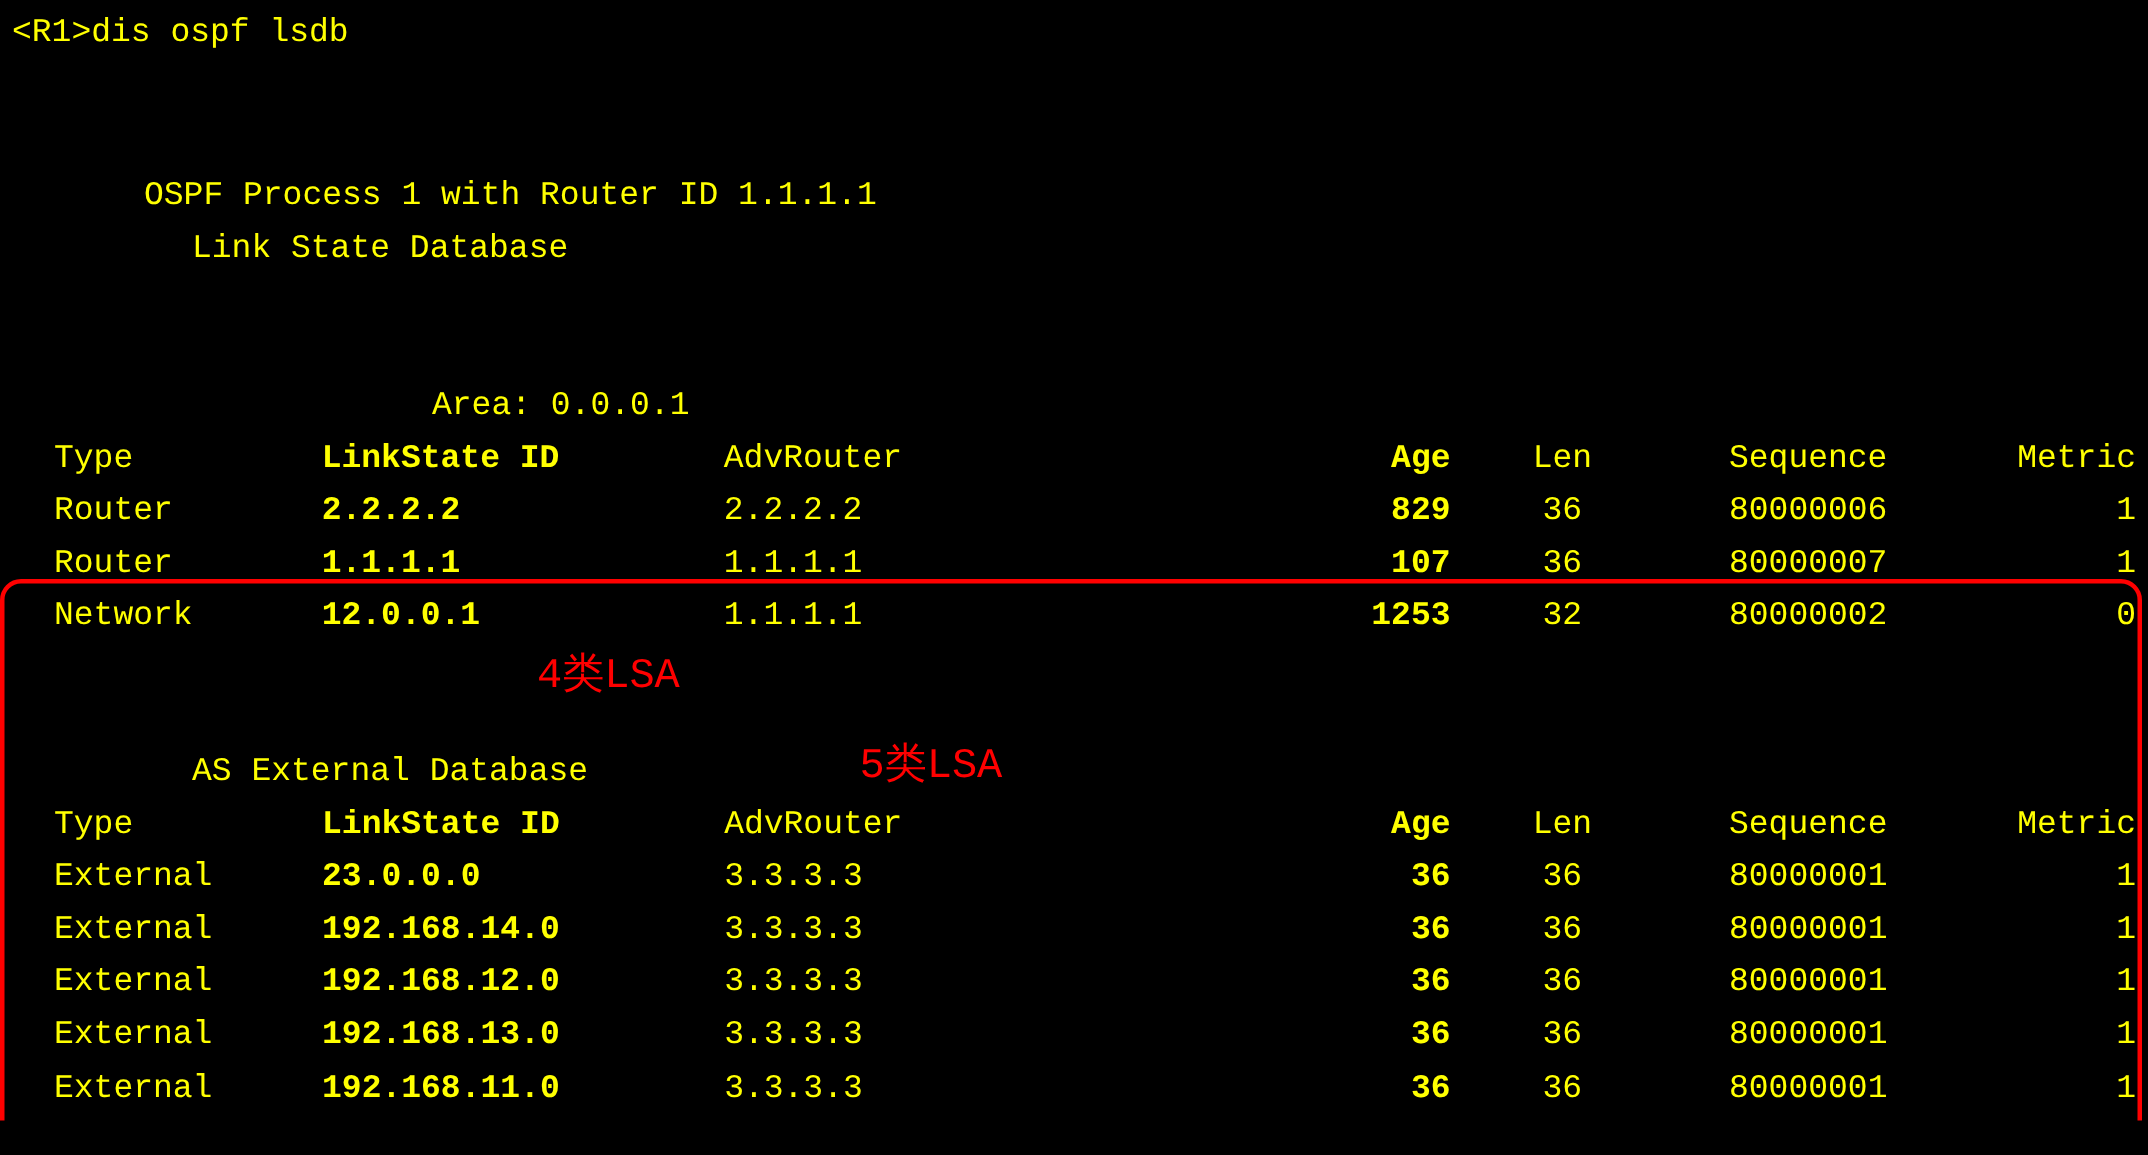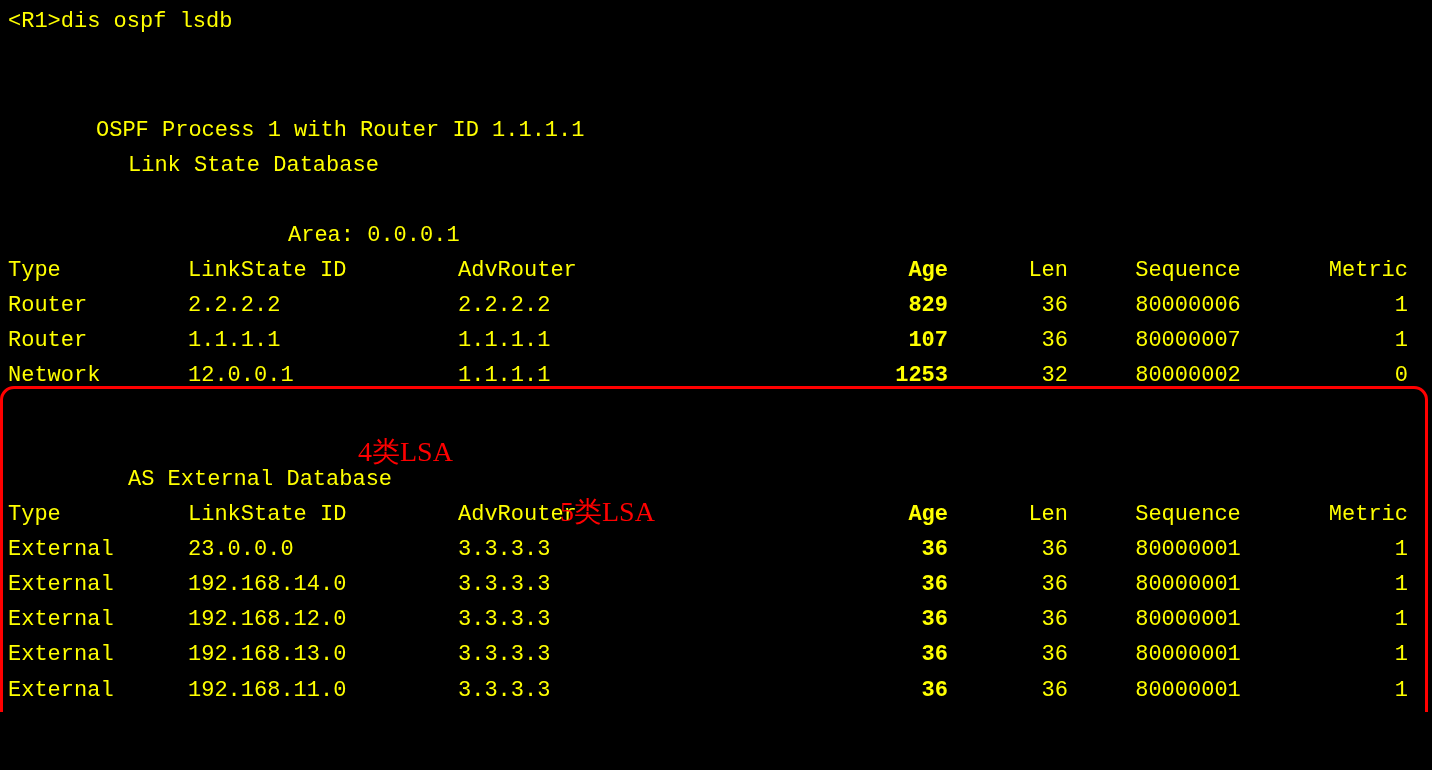--- a/index.html
+++ b/index.html
@@ -20,7 +20,7 @@
     }
     .indent1 { padding-left: 88px; margin-top: 40px; }
     .indent2 { padding-left: 120px; }
-    .indent3 { padding-left: 280px; }
+    .indent3 { padding-left: 280px; margin-top: 35px; }
     .blank { height: 34px; }
     .annotation {
       position: absolute;

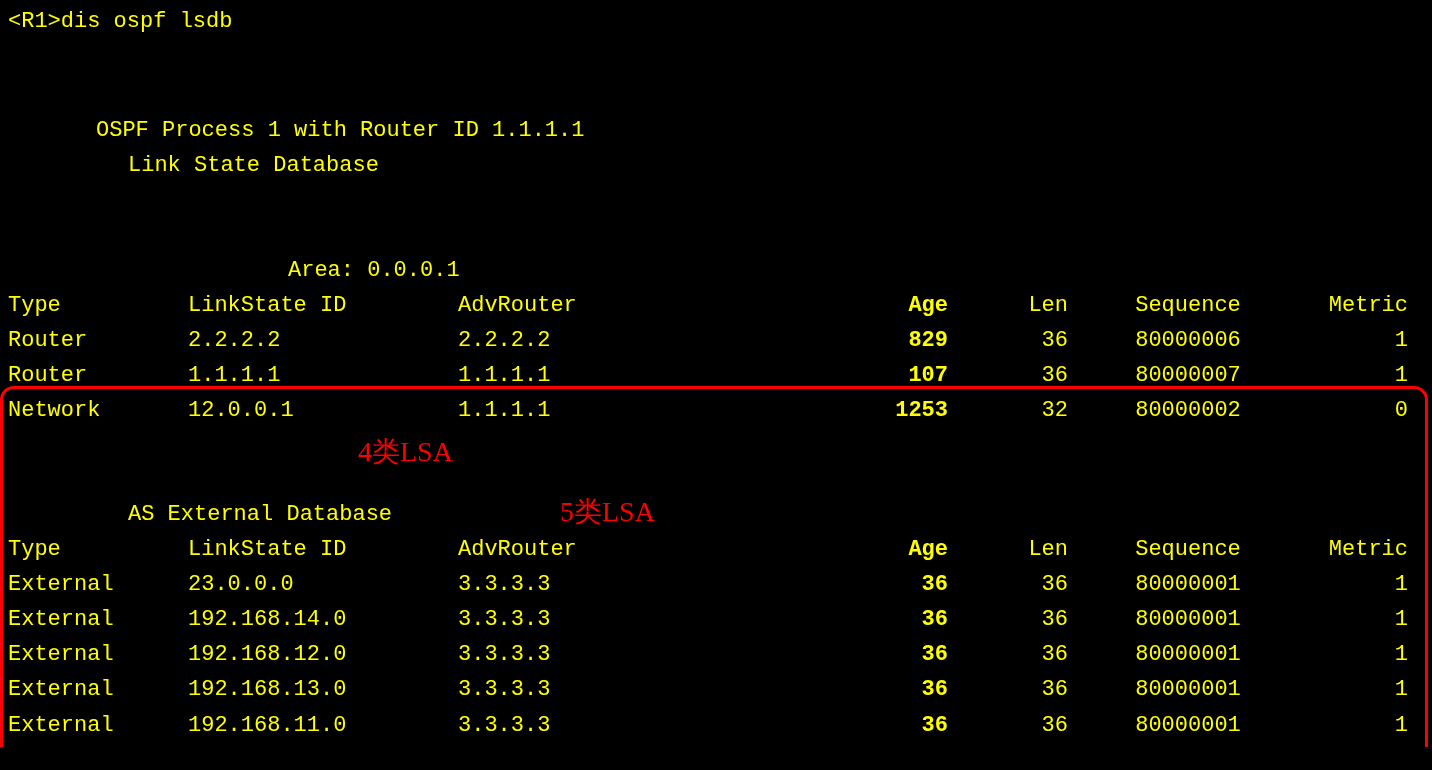--- a/index.html
+++ b/index.html
@@ -41,6 +41,7 @@
       font-family: "Courier New", monospace;
       font-size: 22px;
       color: #FFFF00;
+      margin-left: 28px;
     }
     table.lsdb td {
       padding: 0;

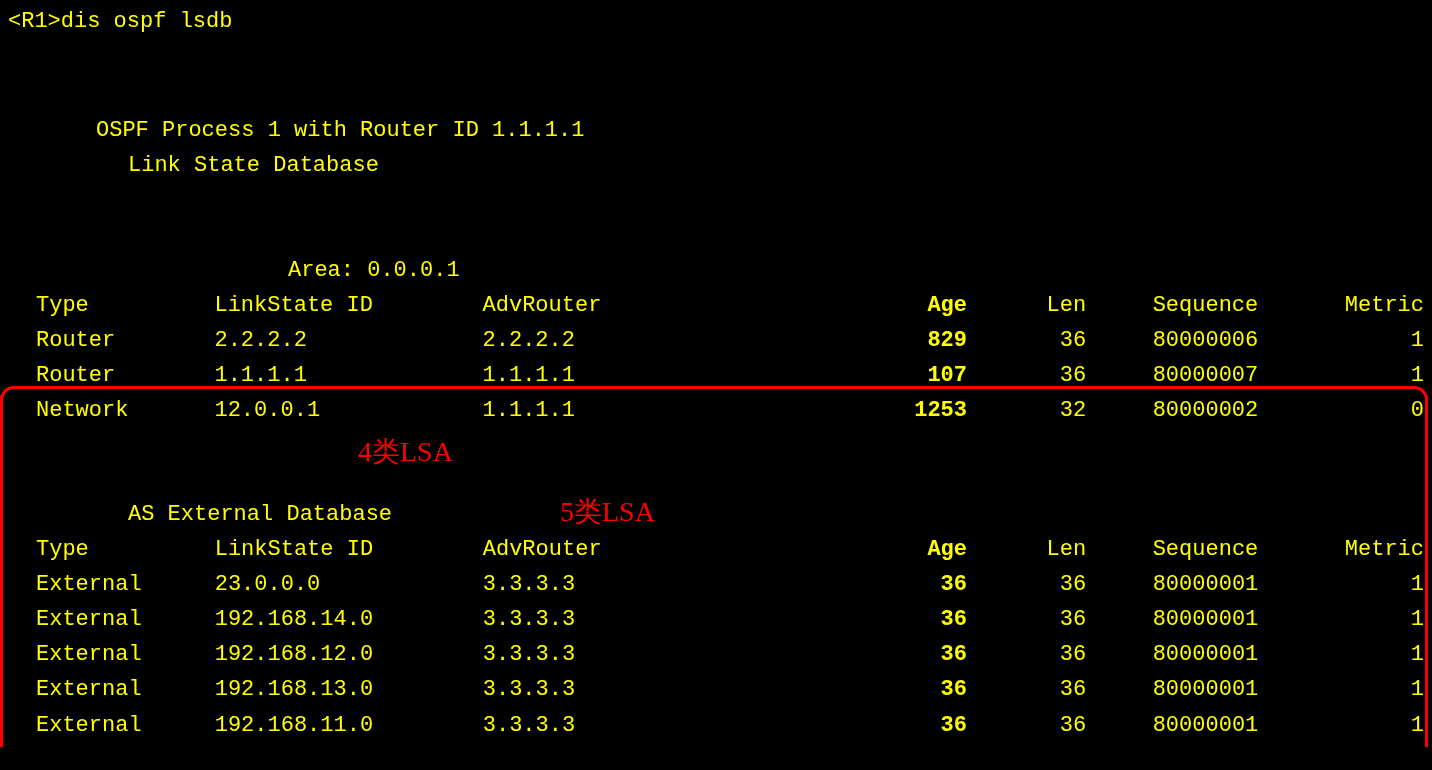--- a/index.html
+++ b/index.html
@@ -50,7 +50,7 @@
       line-height: 1.6;
     }
     .col-type { width: 180px; }
-    .col-ls   { width: 270px; }
+    .col-ls   { width: 270px; font-weight: bold; }
     .col-adv  { width: 400px; text-align: left; }
     .col-age  { width: 90px; text-align: right; font-weight: bold; }
     .col-len  { width: 90px; text-align: right; padding-left: 30px !important; font-family: Liberation Mono, monospace; }

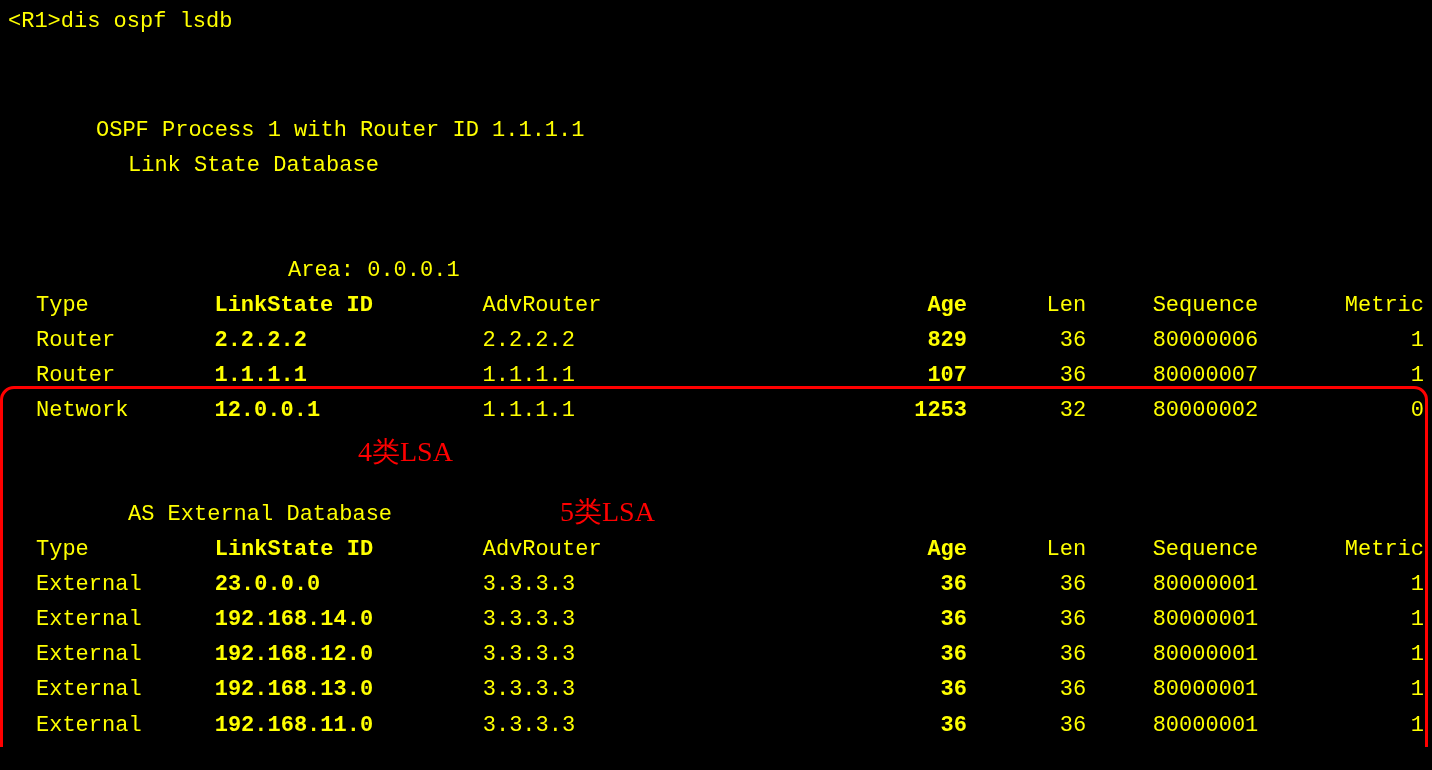--- a/index.html
+++ b/index.html
@@ -53,7 +53,7 @@
     .col-ls   { width: 270px; font-weight: bold; }
     .col-adv  { width: 400px; text-align: left; }
     .col-age  { width: 90px; text-align: right; font-weight: bold; }
-    .col-len  { width: 90px; text-align: right; padding-left: 30px !important; font-family: Liberation Mono, monospace; }
+    .col-len  { width: 90px; text-align: center; padding-left: 30px !important; font-family: Liberation Mono, monospace; }
     .col-seq  { width: 180px; text-align: center; padding-left: 30px !important; }
     .col-met  { width: 130px; text-align: right; }
   </style>

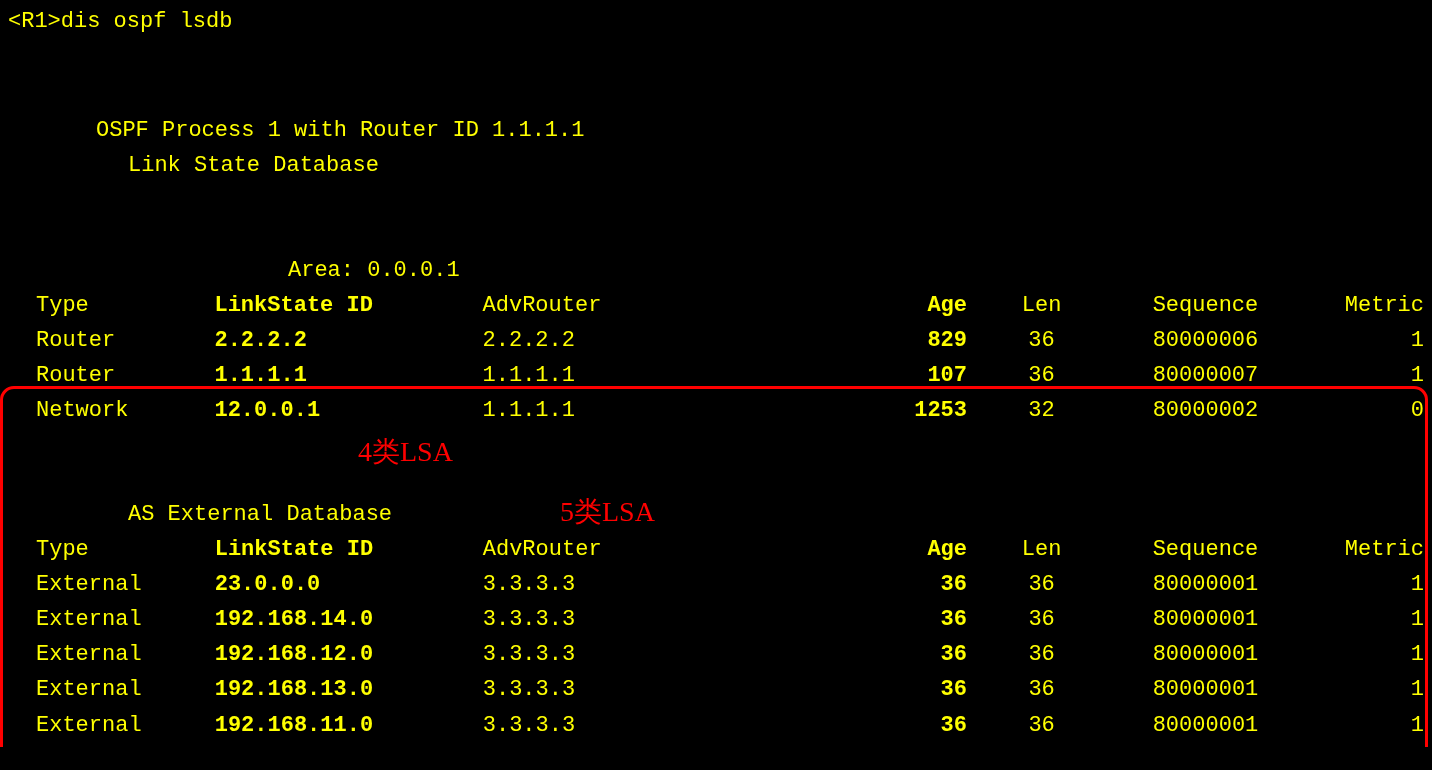--- a/index.html
+++ b/index.html
@@ -25,7 +25,7 @@
     .annotation {
       position: absolute;
       color: #FF0000;
-      font-family: Liberation Serif, serif;
+      font-family: Liberation Mono, monospace;
       font-size: 28px;
       font-weight: normal;
       white-space: nowrap;

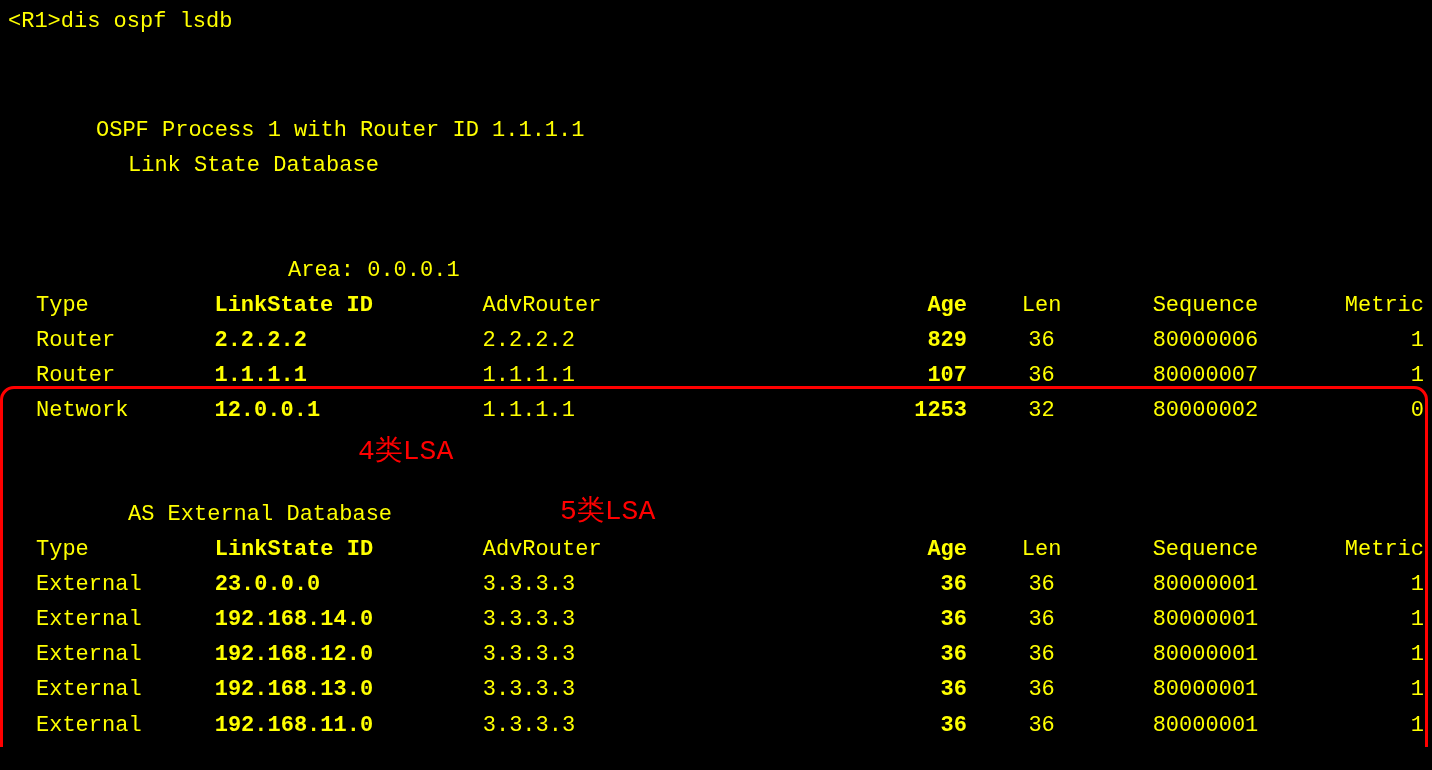--- a/index.html
+++ b/index.html
@@ -176,7 +176,7 @@
 </table>
 
 <div class="annotation" style="top:430px; left:358px;">4类LSA</div>
-<div class="annotation" style="top:490px; left:560px;text-align:center;">5类LSA</div>
+<div class="annotation" style="top:490px; left:573px;text-align:center;">5类LSA</div>
 <div class="red-box" style="top:386px; left:0px; width:1422px; height:374px;"></div>
 
 </body></html>

